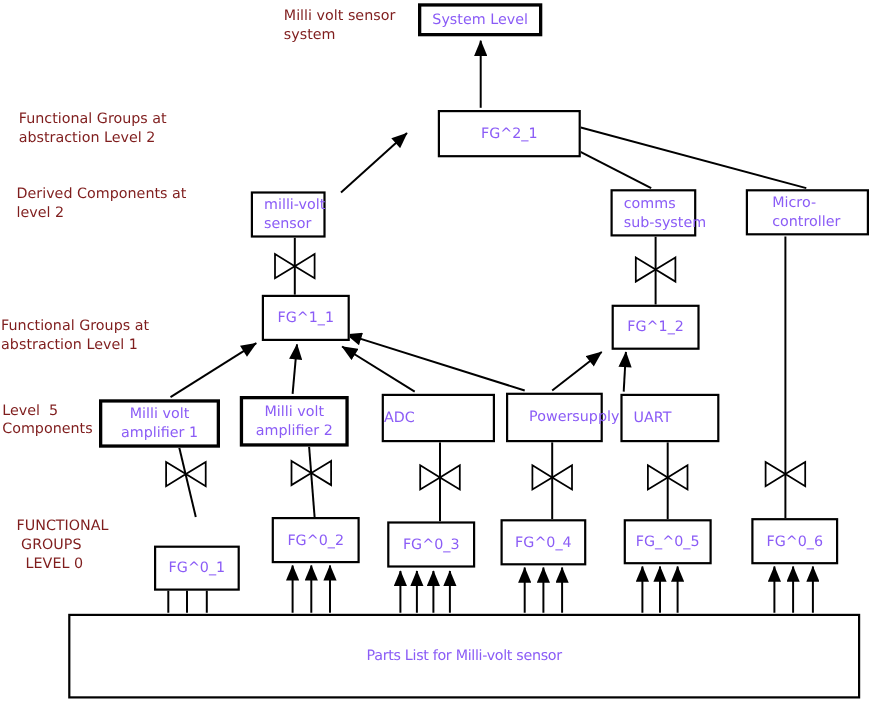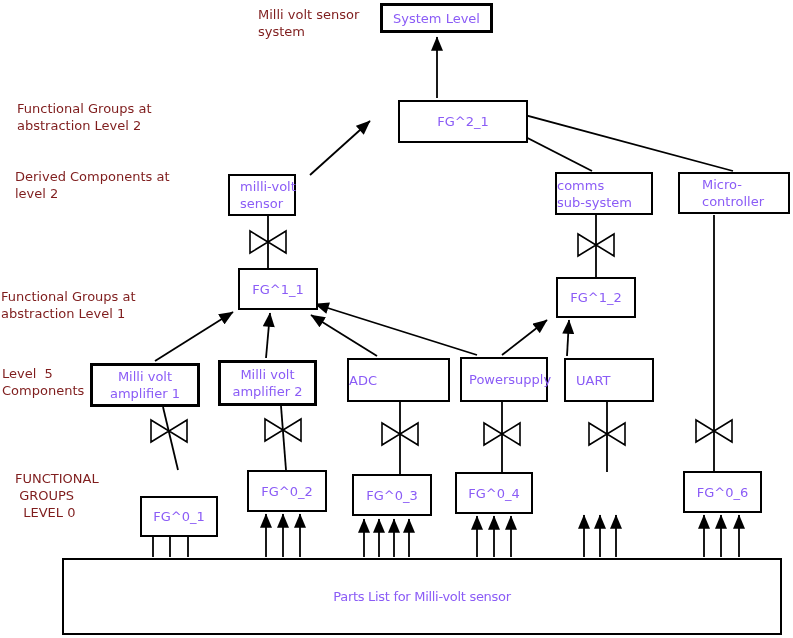--- a/index.html
+++ b/index.html
@@ -105,7 +105,7 @@
   <div class="node c" style="left:373px;top:100px;width:130px;height:43px;margin-left:25px;">FG^2_1</div>
   <div class="node" style="left:228px;top:174px;width:68px;height:42px;padding-left:10px;">milli-volt
 sensor</div>
-  <div class="node" style="left:555px;top:172px;width:98px;height:43px;padding-left:0;">comms
+  <div class="node" style="left:555px;top:172px;width:78px;height:43px;padding-left:10px;">comms
 sub-system</div>
   <div class="node" style="left:678px;top:172px;width:112px;height:42px;padding-left:22px;">Micro-
 controller</div>

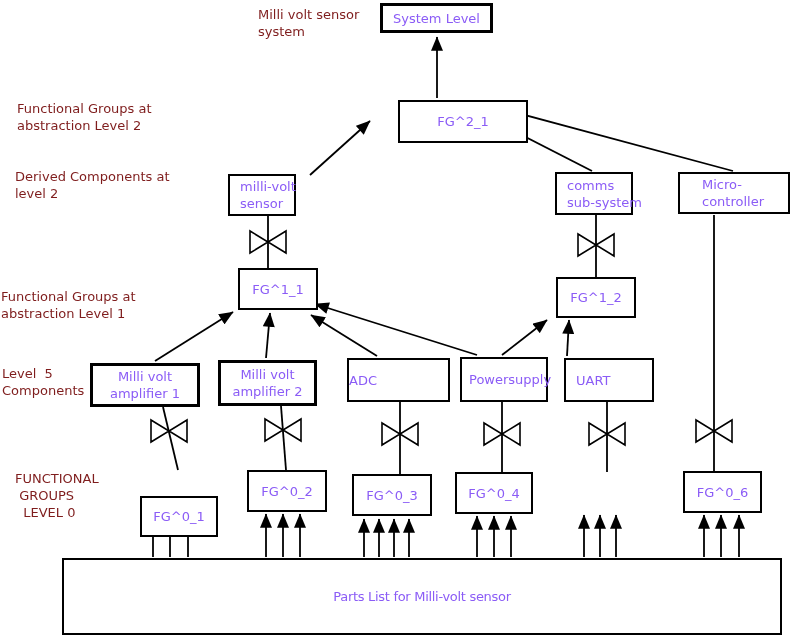--- a/index.html
+++ b/index.html
@@ -116,7 +116,7 @@
   <div class="node c bold-border" style="left:218px;top:360px;width:99px;height:46px;">Milli volt
 amplifier 2</div>
   <div class="node" style="left:347px;top:358px;width:103px;height:44px;padding-left:0;">ADC</div>
-  <div class="node" style="left:460px;top:357px;width:88px;height:45px;padding-left:7px;">Powersupply</div>
+  <div class="node" style="left:460px;top:357px;width:88px;height:45px;padding-left:19px;">Powersupply</div>
   <div class="node" style="left:564px;top:358px;width:90px;height:44px;padding-left:10px;">UART</div>
   <div class="node c" style="left:140px;top:470px;width:78px;height:41px;margin-top:26px;">FG^0_1</div>
   <div class="node c" style="left:247px;top:470px;width:80px;height:42px;">FG^0_2</div>

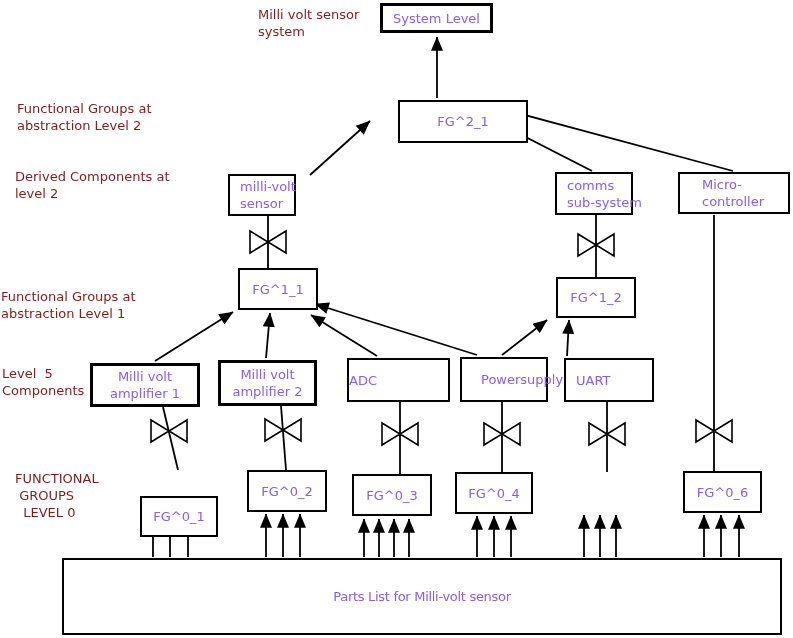--- a/index.html
+++ b/index.html
@@ -122,6 +122,7 @@
   <div class="node c" style="left:247px;top:470px;width:80px;height:42px;">FG^0_2</div>
   <div class="node c" style="left:352px;top:474px;width:80px;height:42px;">FG^0_3</div>
   <div class="node c" style="left:455px;top:472px;width:78px;height:42px;">FG^0_4</div>
+  <div class="node c" style="left:567px;top:472px;width:80px;height:41px;">FG_^0_5</div>
   <div class="node c" style="left:683px;top:471px;width:79px;height:42px;">FG^0_6</div>
   <div class="node c parts" style="left:30px;top:558px;width:720px;height:77px;">Parts List for Milli-volt sensor</div>
 

